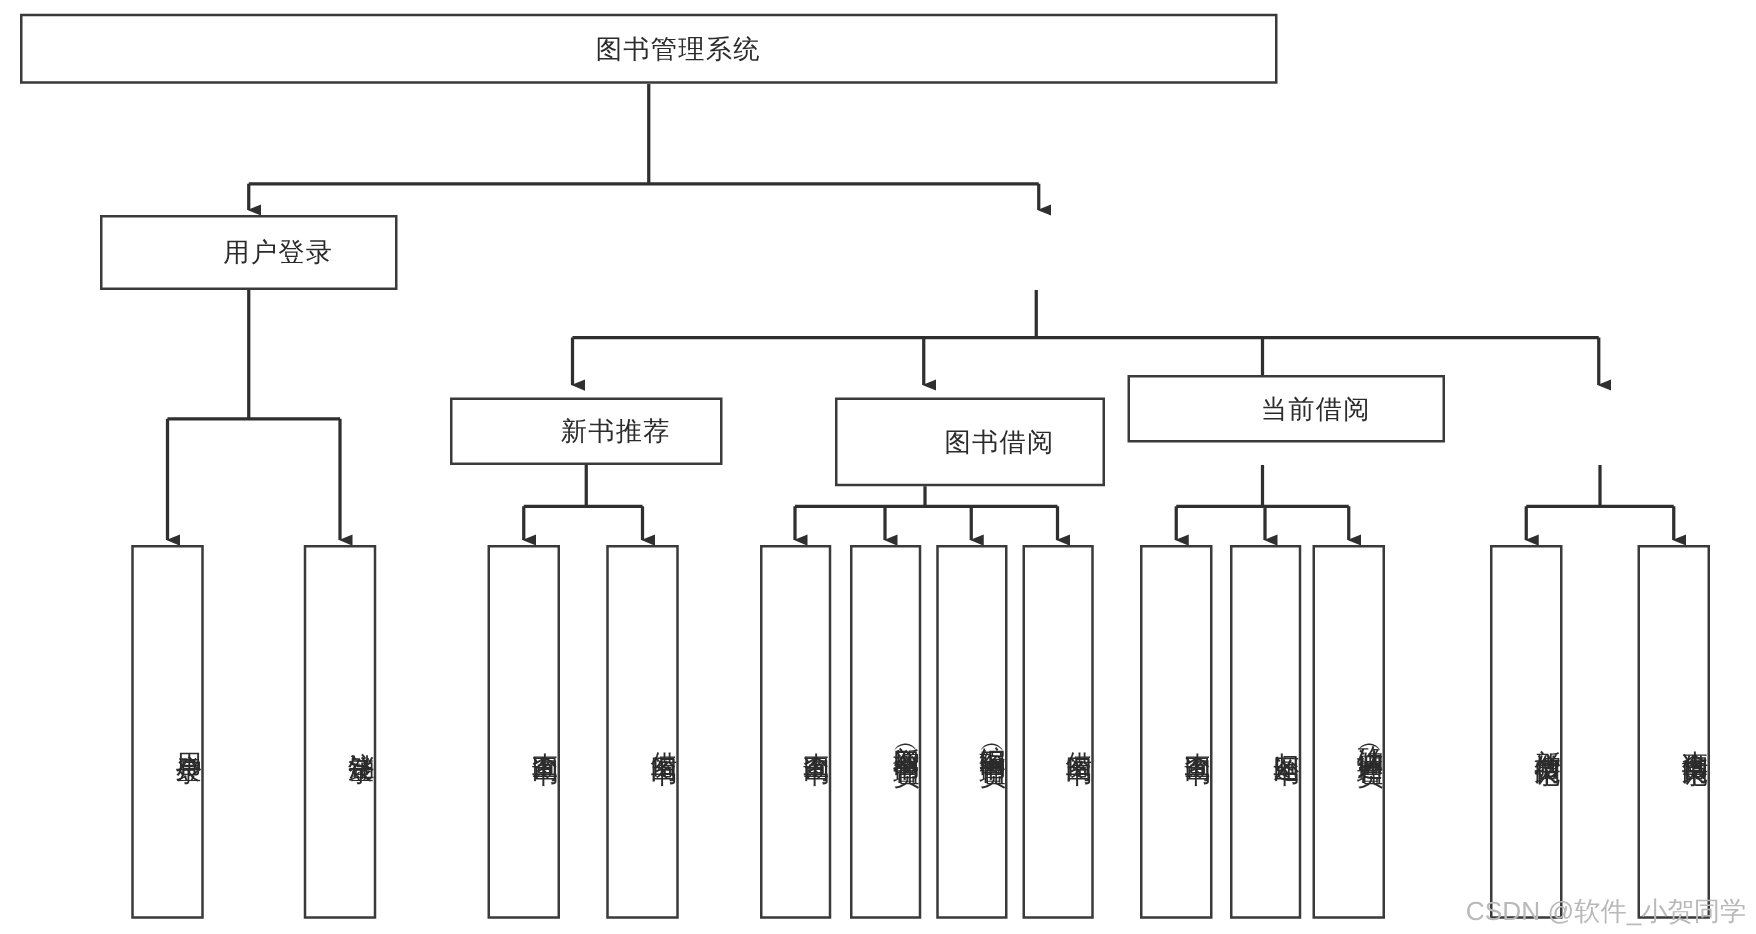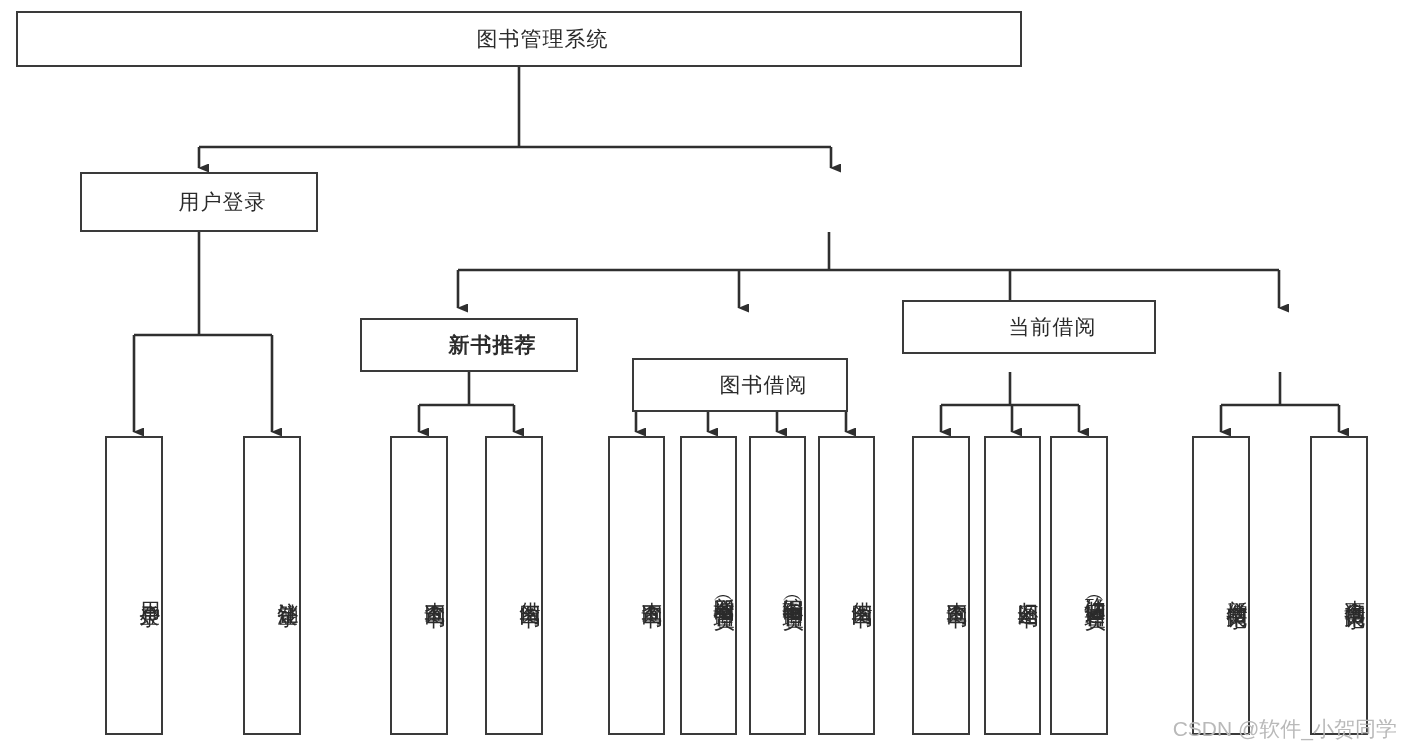--- a/index.html
+++ b/index.html
@@ -128,7 +128,7 @@
     <span>用户登录</span>
   </div>
 
-  <div class="node horiz" style="left:360px; top:318px; width:218px; height:54px;font-weight:bold;">
+  <div class="node horiz" style="left:360px; top:318px; width:218px; height:54px;">
     <span>新书推荐</span>
   </div>
   <div class="node horiz" style="left:632px; top:318px; width:216px; height:54px;margin-top:40px;">

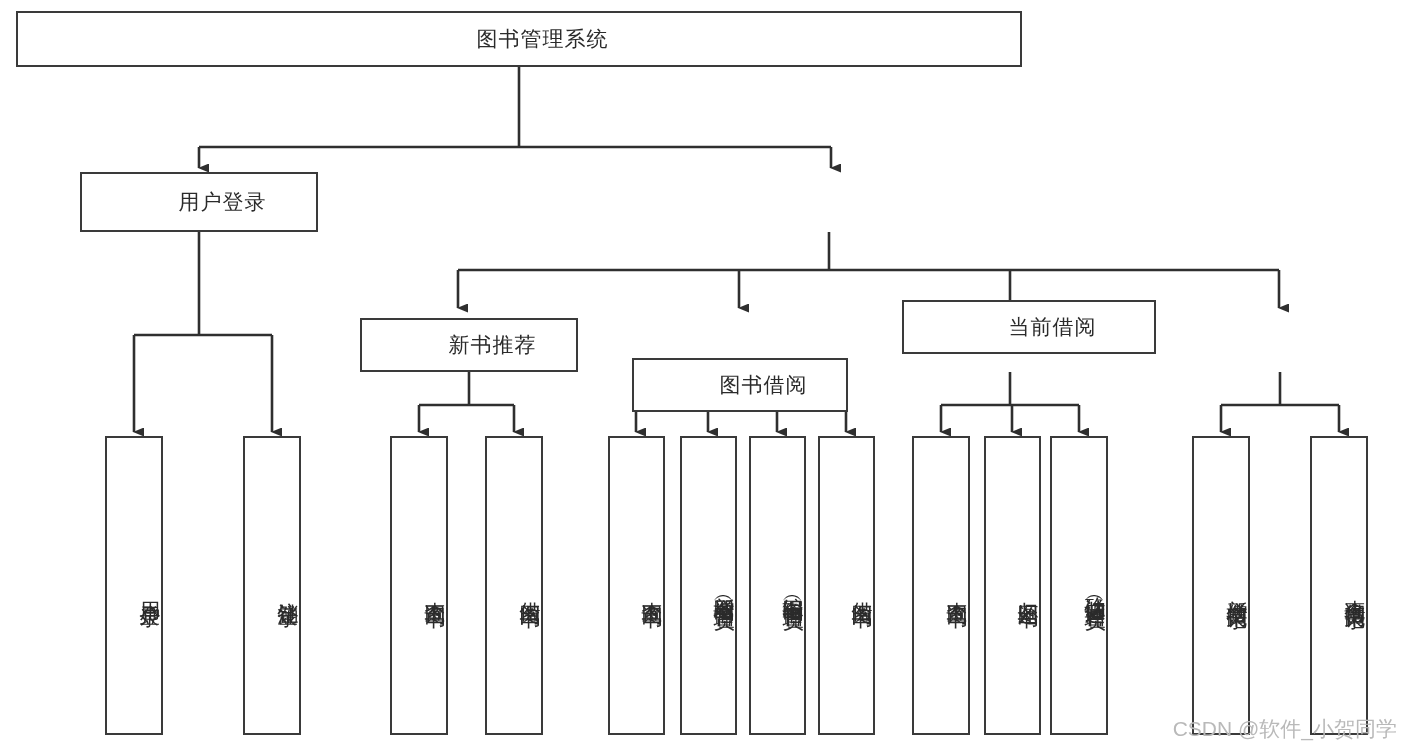--- a/index.html
+++ b/index.html
@@ -131,7 +131,7 @@
   <div class="node horiz" style="left:360px; top:318px; width:218px; height:54px;">
     <span>新书推荐</span>
   </div>
-  <div class="node horiz" style="left:632px; top:318px; width:216px; height:54px;margin-top:40px;">
+  <div class="node horiz" style="left:668px; top:318px; width:216px; height:71px;">
     <span>图书借阅</span>
   </div>
   <div class="node horiz" style="left:902px; top:300px; width:254px; height:54px;">

